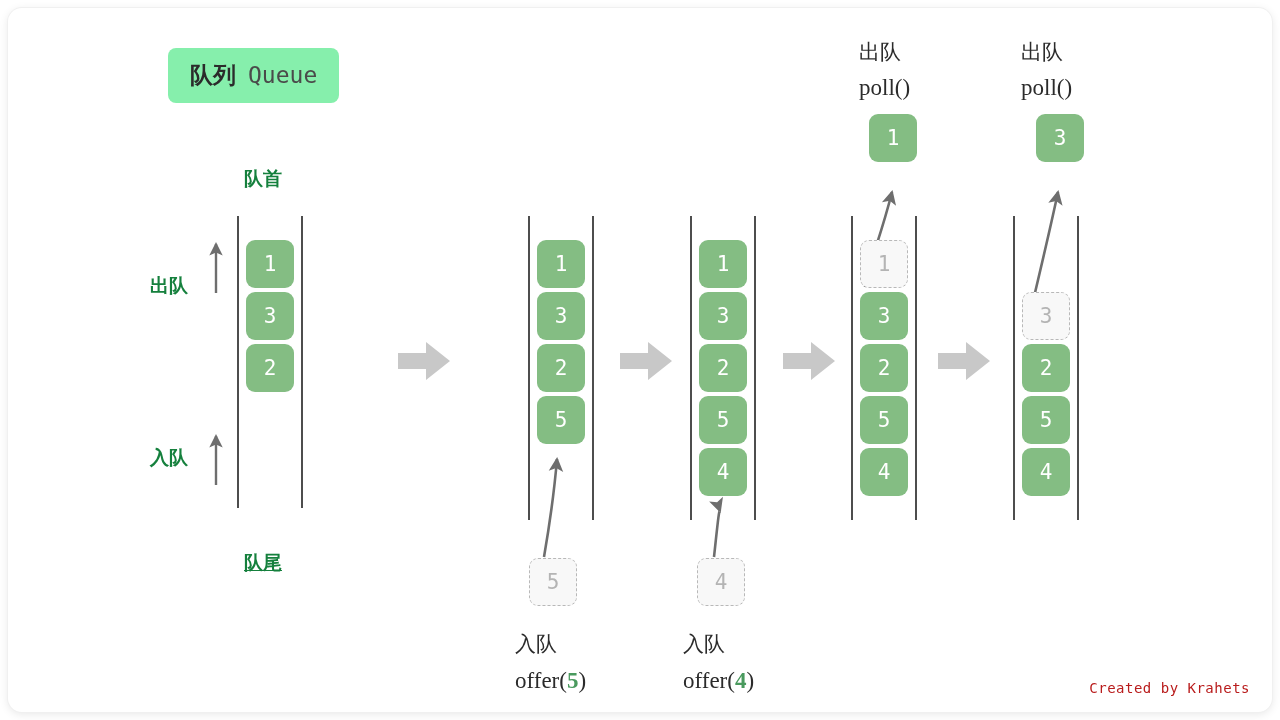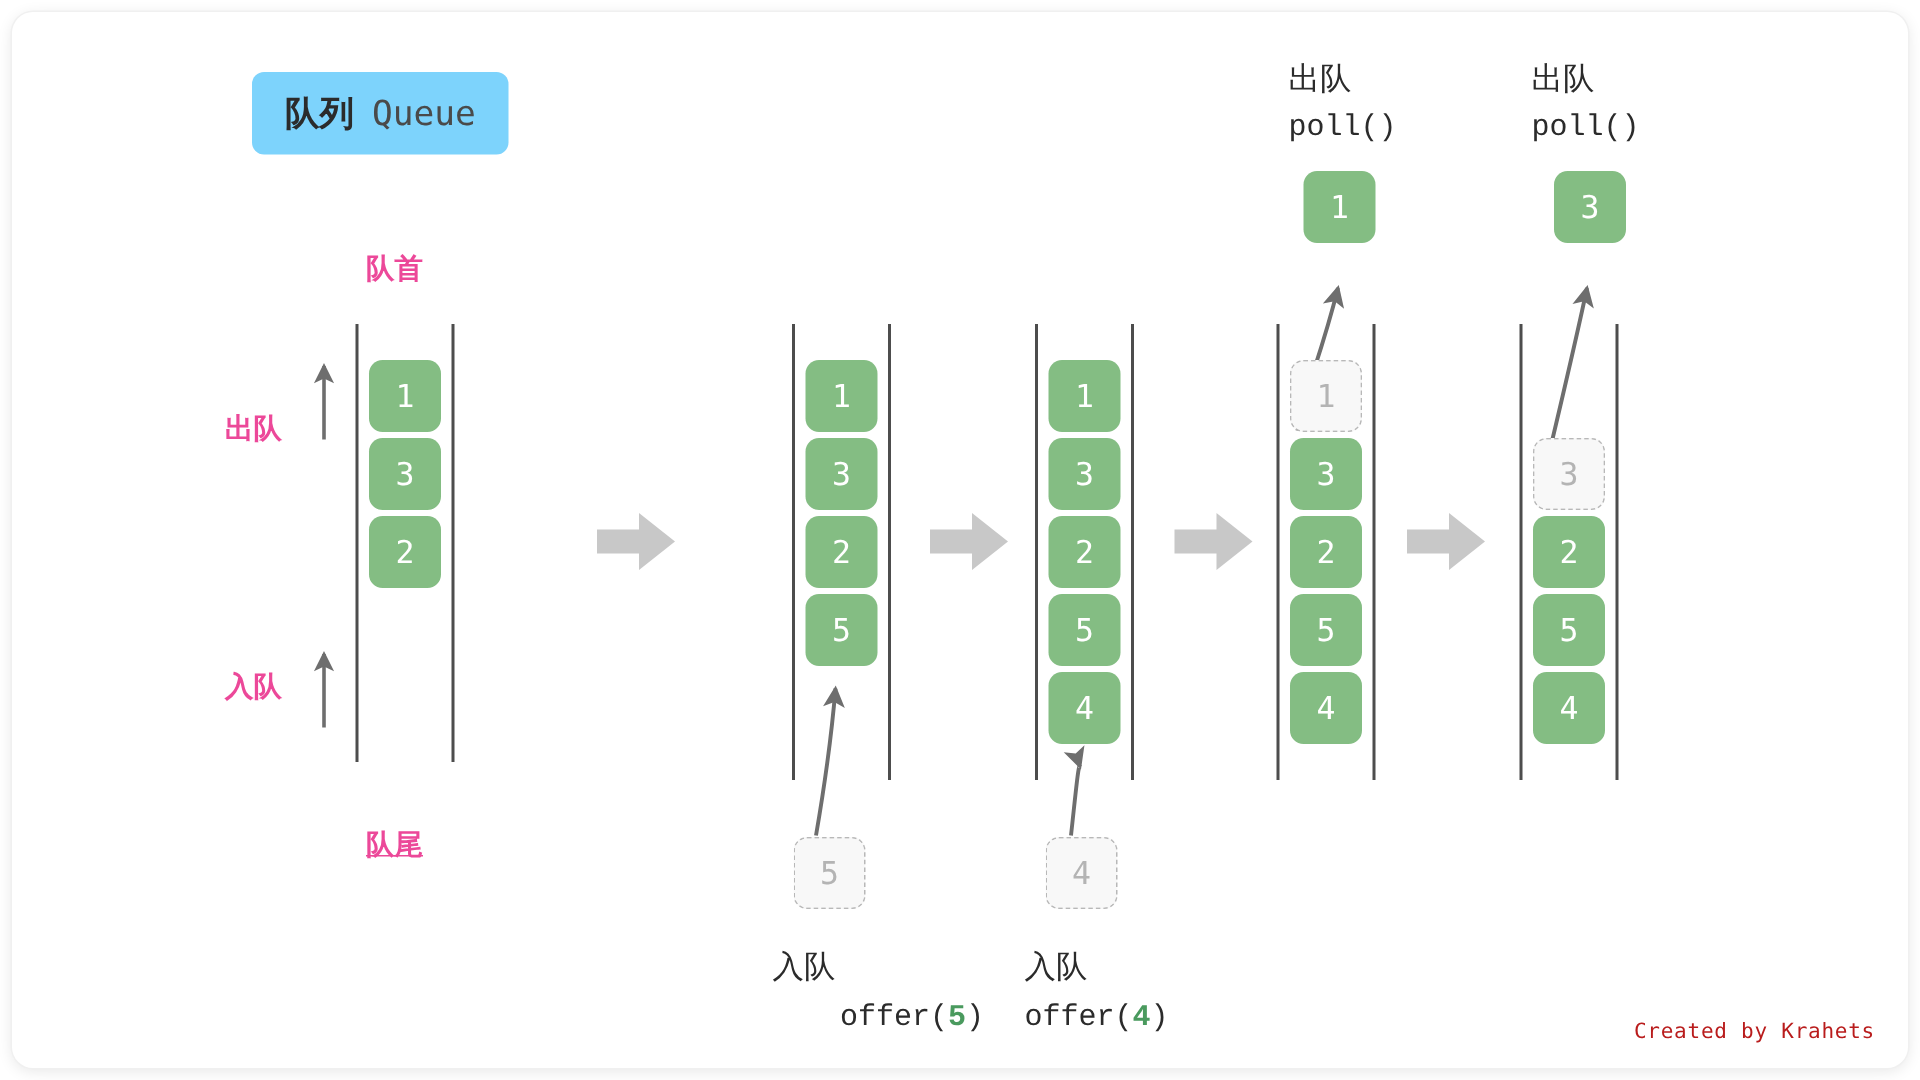--- a/index.html
+++ b/index.html
@@ -14,7 +14,7 @@
   .abs{position:absolute;}
 
   
-  #title-badge{left:160px;top:40px;background:#7dd3fc;border-radius:8px;
+  #title-badge{left:160px;top:40px;background:#86efac;border-radius:8px;
                padding:12px 22px;display:flex;align-items:baseline;gap:12px;}
   #title-badge .cn{font-size:23px;font-weight:bold;color:#2b2b2b;
                    font-family:"DejaVu Sans",sans-serif;}

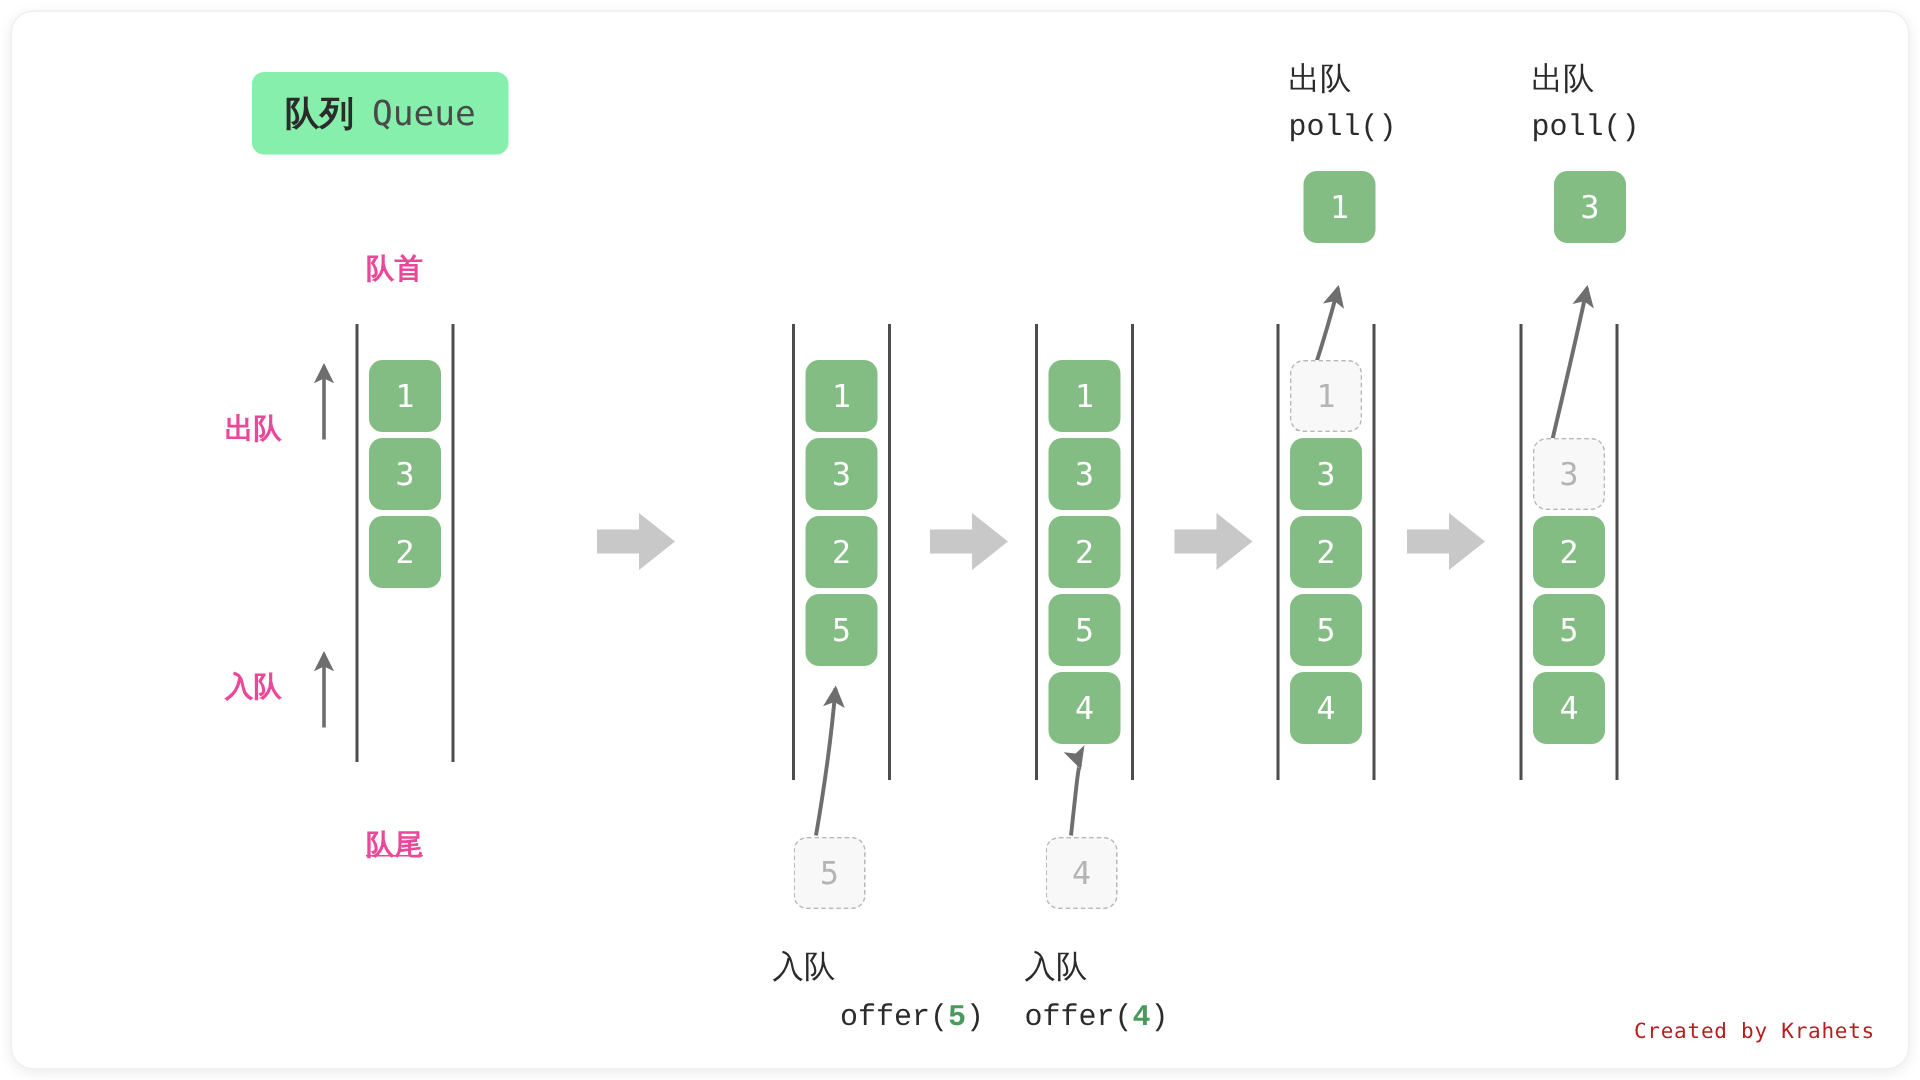--- a/index.html
+++ b/index.html
@@ -26,7 +26,7 @@
            font-size:19px;color:#ec4899;white-space:nowrap;}
   .oplabel{font-family:"DejaVu Sans",sans-serif;font-size:21px;
            color:#2b2b2b;white-space:nowrap;line-height:1.55;}
-  .mono{font-family:Liberation Mono, monospace;font-size:20px;
+  .mono{font-family:Liberation Serif, serif;font-size:23px;
         color:#2b2b2b;white-space:nowrap;line-height:1.55;}
   .mono .hi{color:#4a9a5e;font-weight:bold;}
 

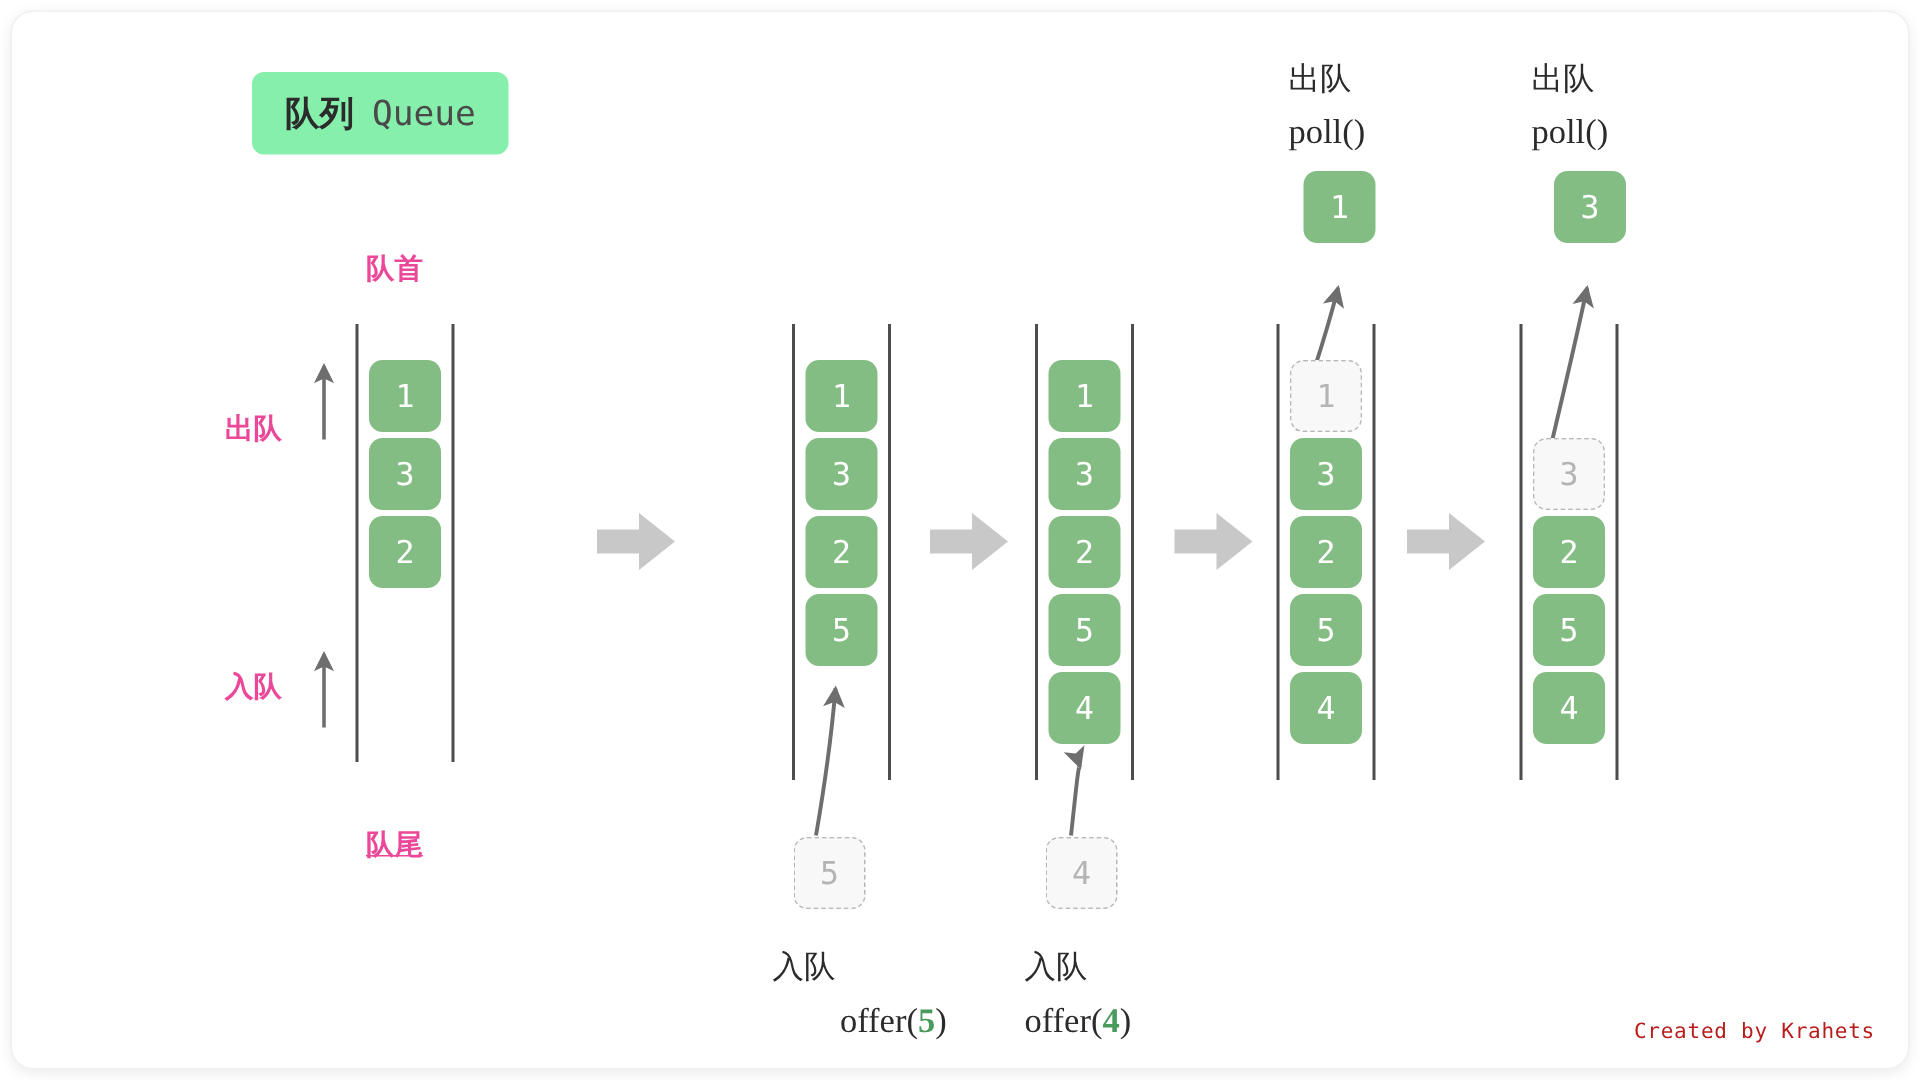--- a/index.html
+++ b/index.html
@@ -23,7 +23,7 @@
 
   
   .cnlabel{font-family:"DejaVu Sans",sans-serif;font-weight:bold;
-           font-size:19px;color:#ec4899;white-space:nowrap;}
+           font-size:19px;color:#15803d;white-space:nowrap;}
   .oplabel{font-family:"DejaVu Sans",sans-serif;font-size:21px;
            color:#2b2b2b;white-space:nowrap;line-height:1.55;}
   .mono{font-family:Liberation Serif, serif;font-size:23px;

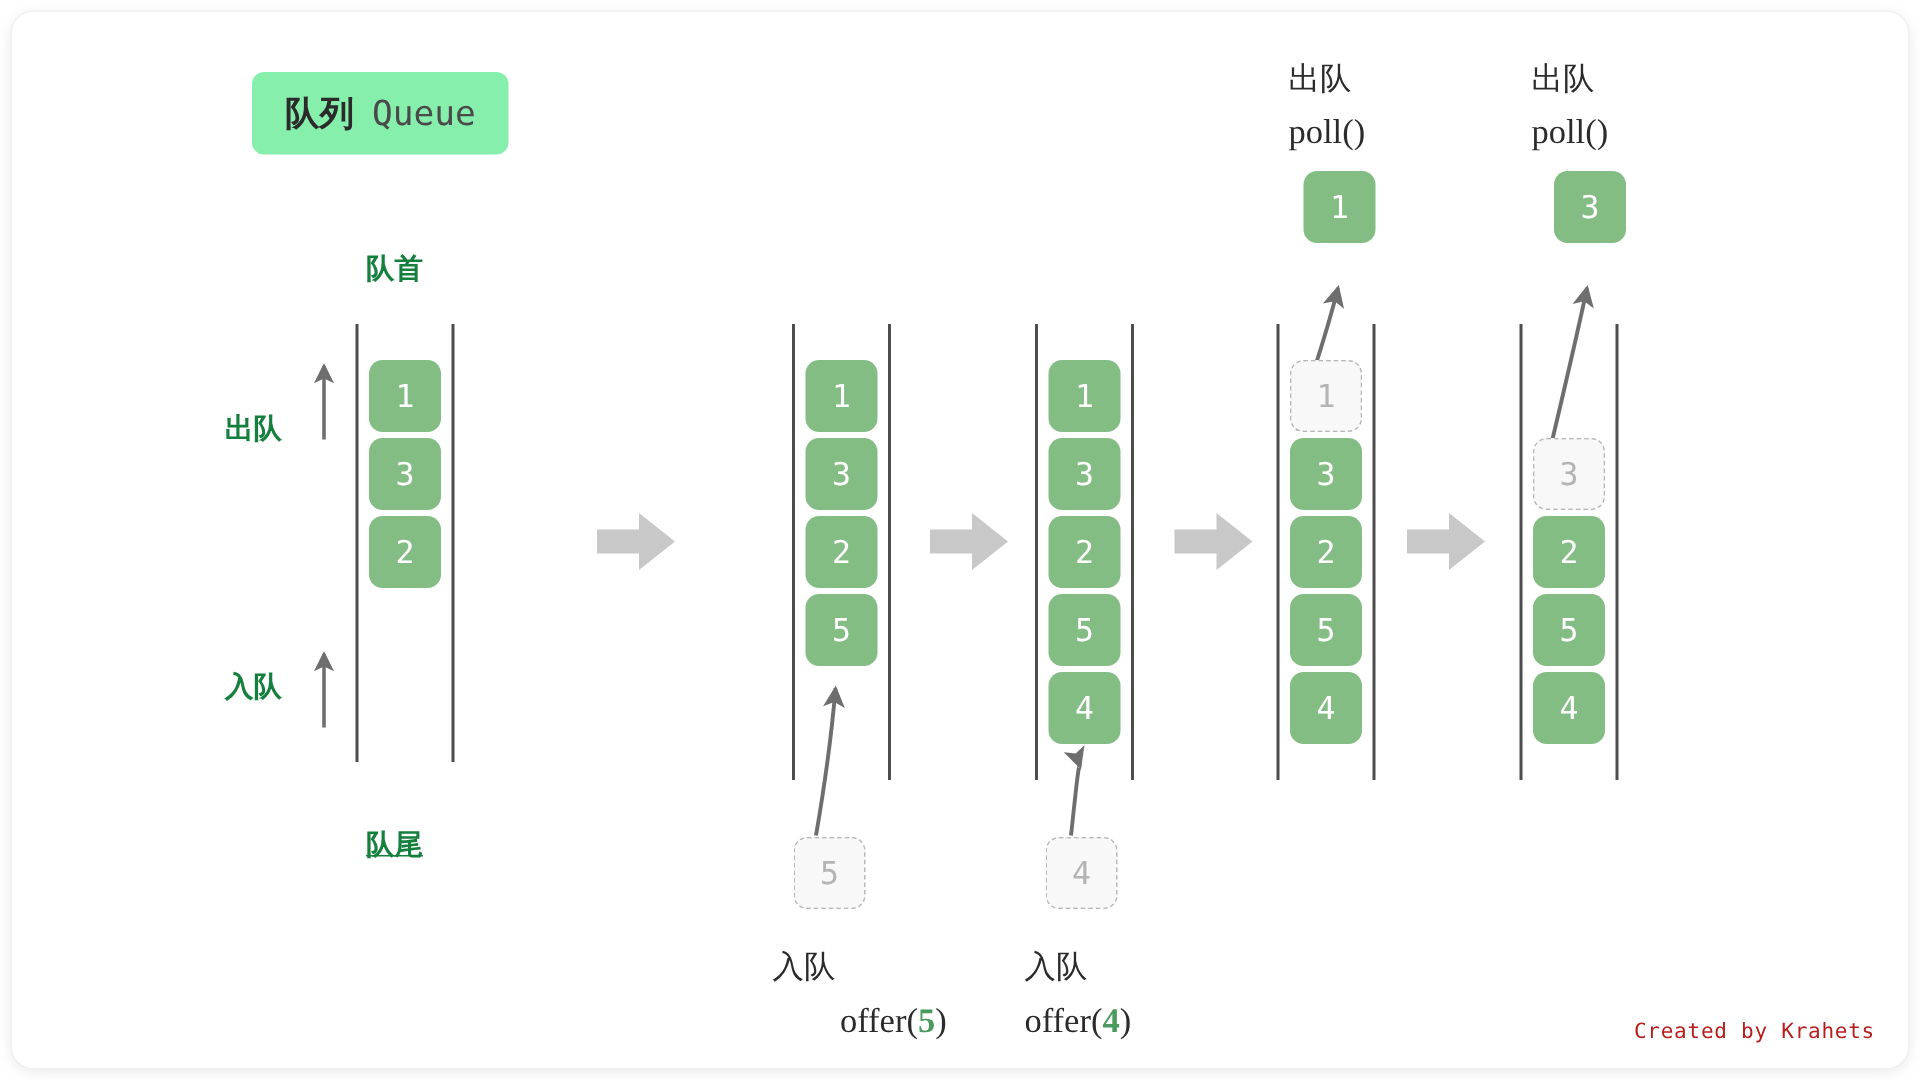--- a/index.html
+++ b/index.html
@@ -135,7 +135,7 @@
   </div>
   <div class="cell ghost abs" style="left:521px;top:550px;">5</div>
   <div class="oplabel abs" style="left:507px;top:620px;">入队</div>
-  <div class="mono abs" style="left:507px;top:655px;margin-left:45px;">
+  <div class="mono abs" style="left:507px;top:655px;">
     <span>offer(</span><span class="hi">5</span><span>)</span>
   </div>
 

